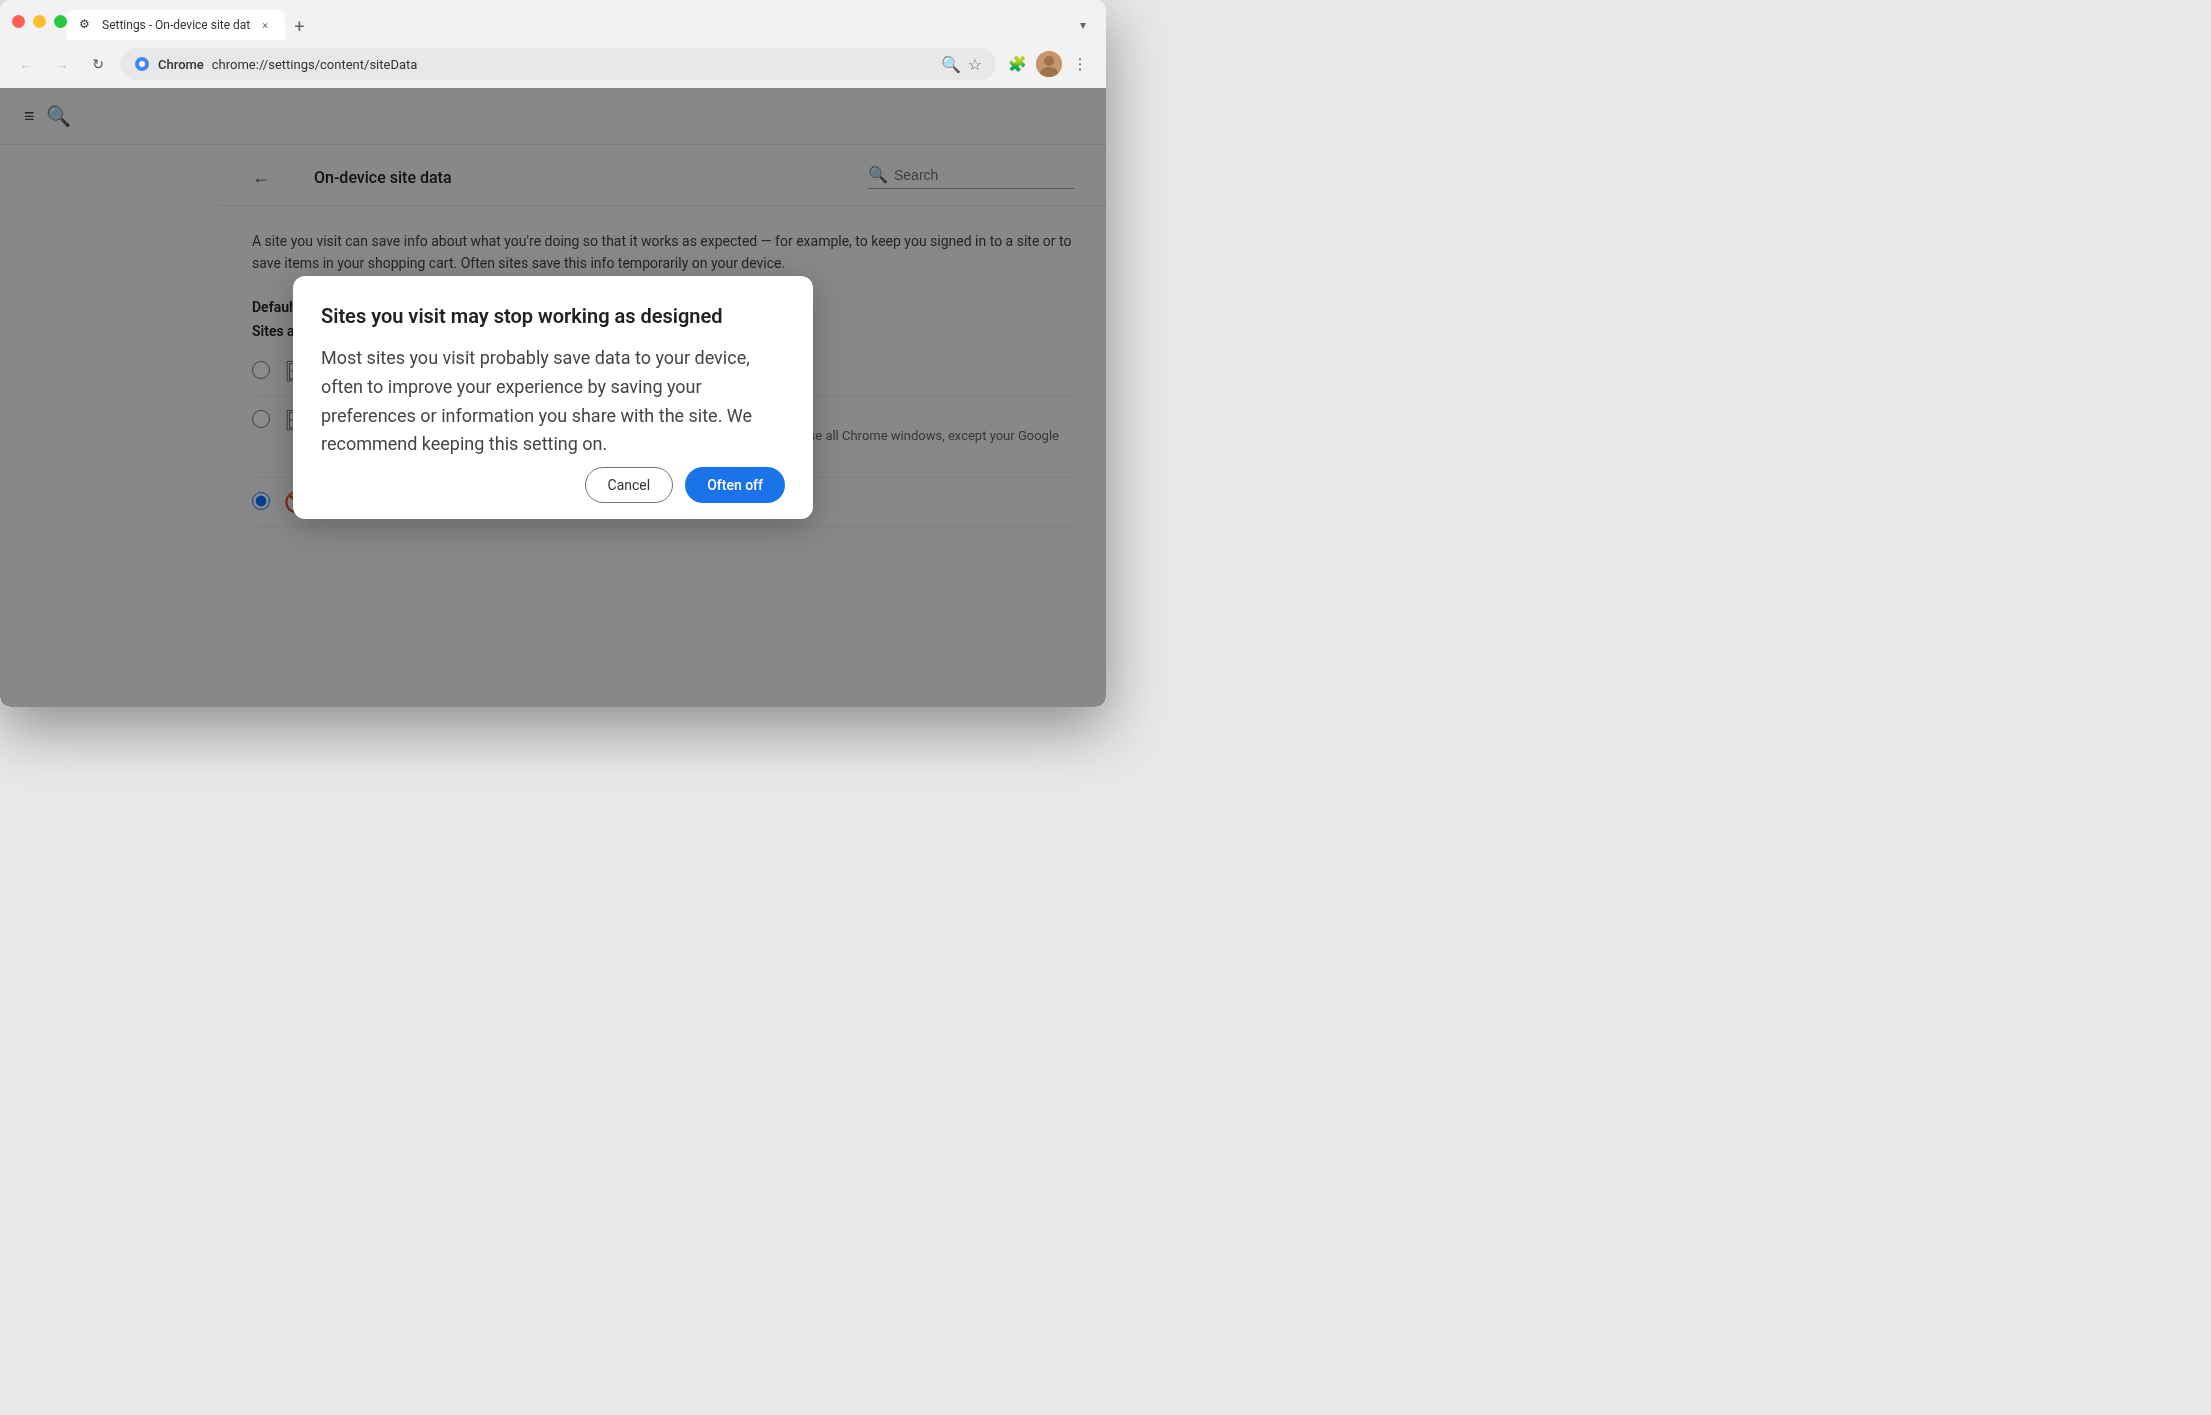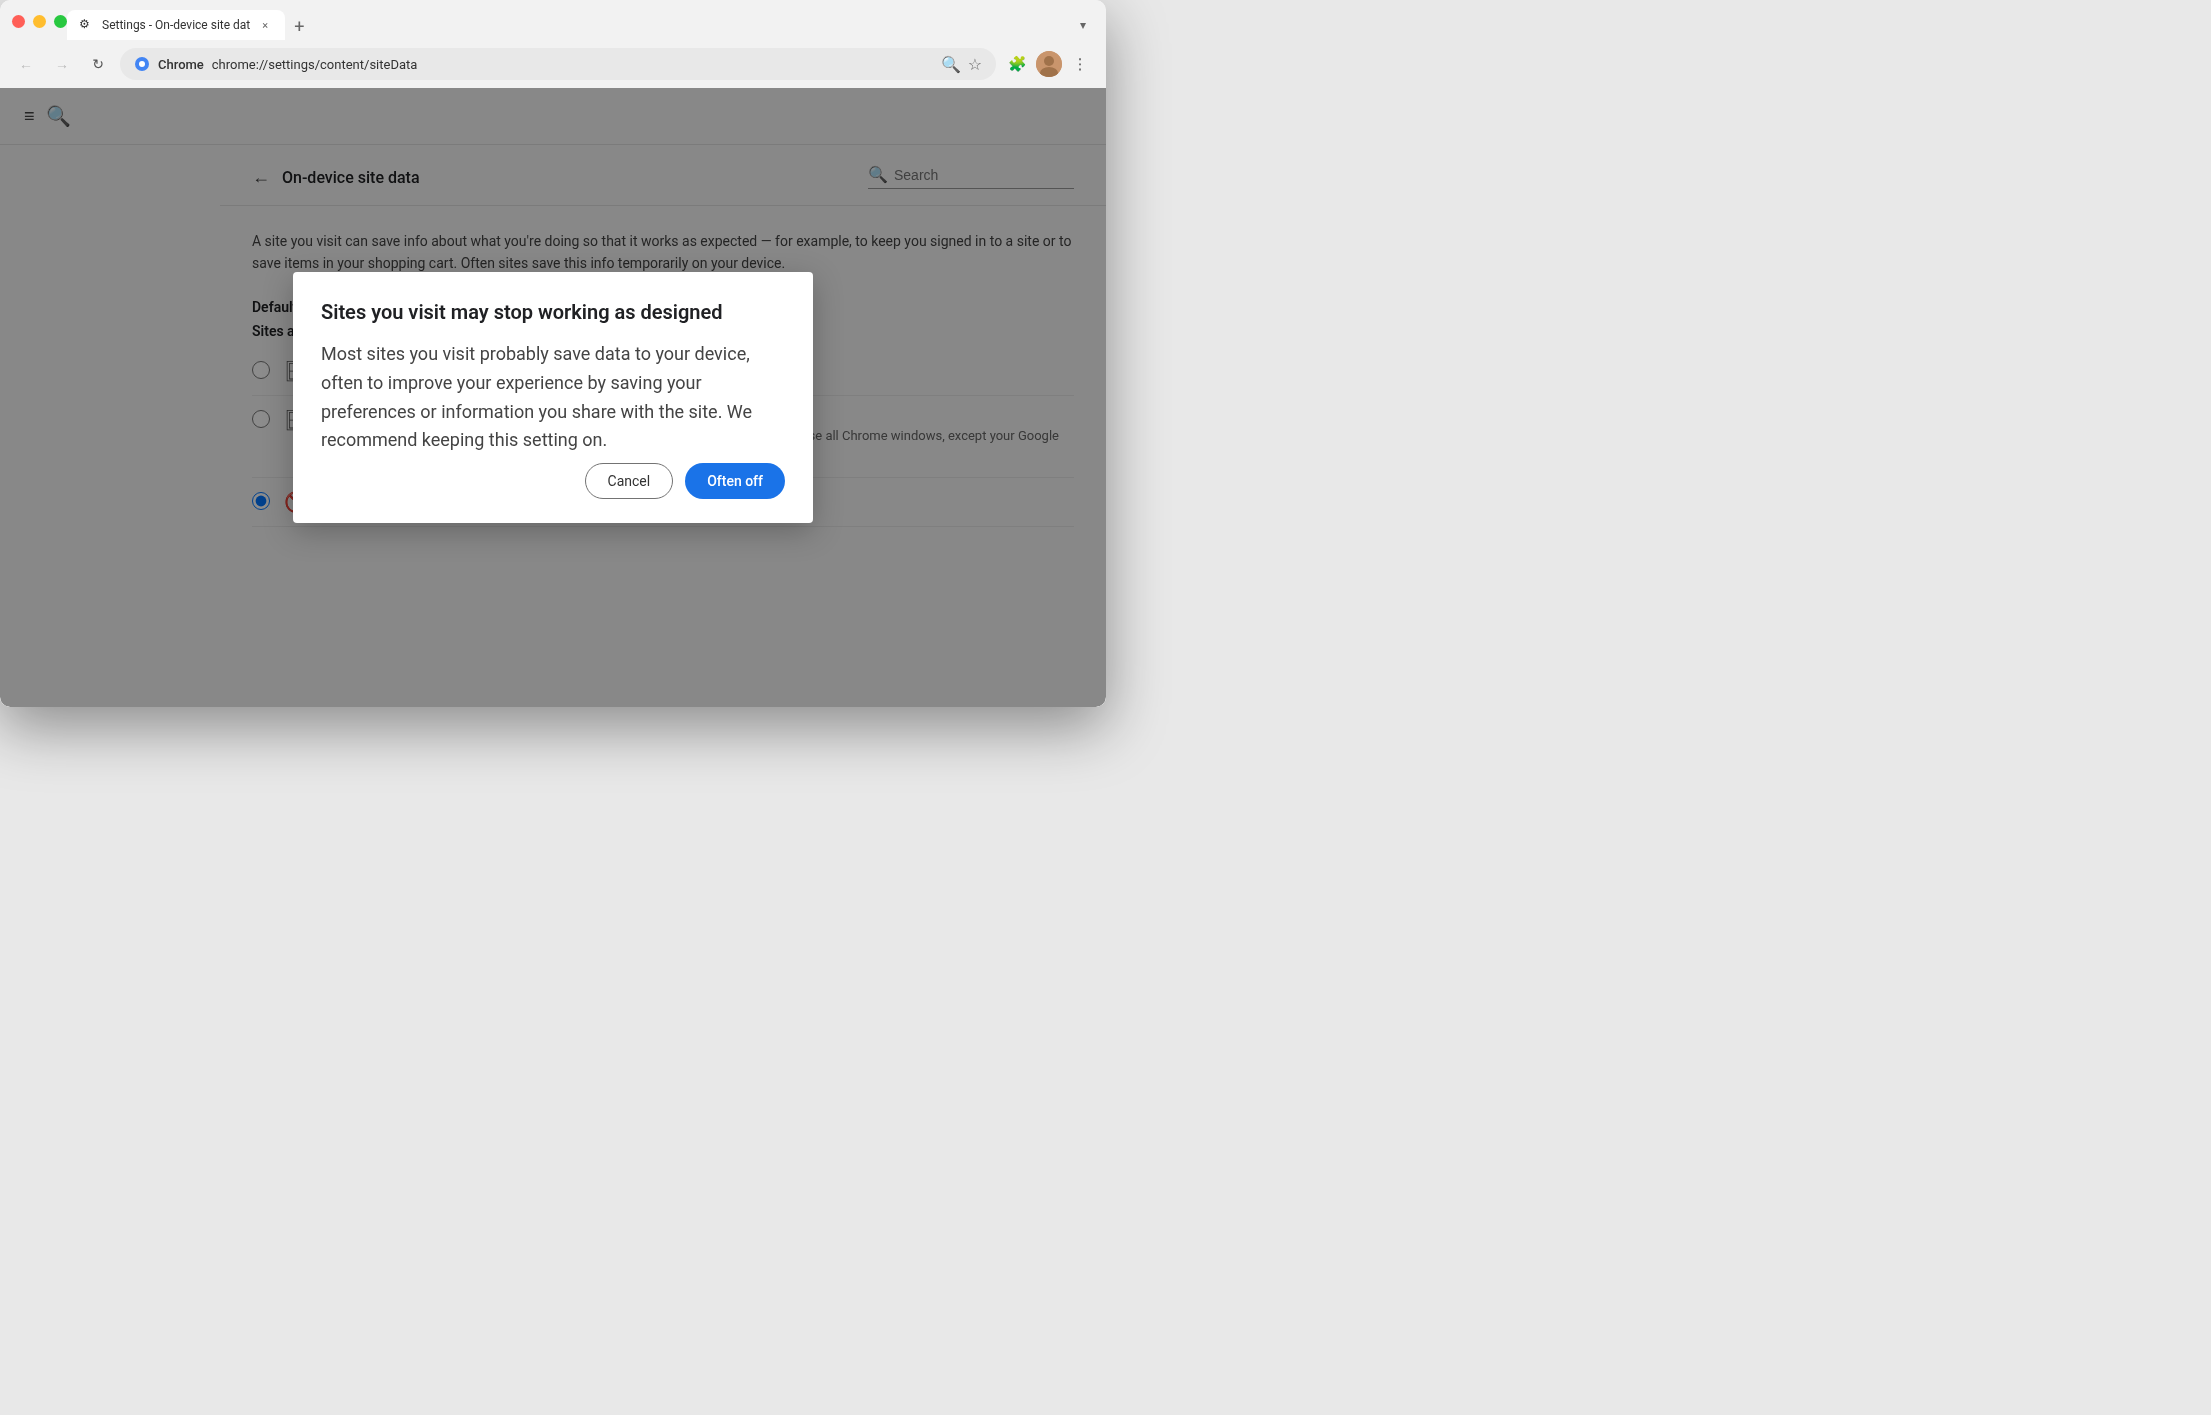--- a/index.html
+++ b/index.html
@@ -283,6 +283,7 @@
       font-size: 16px;
       font-weight: 500;
       color: #202124;
+      margin-left: 32px;
     }
 
     .search-field {

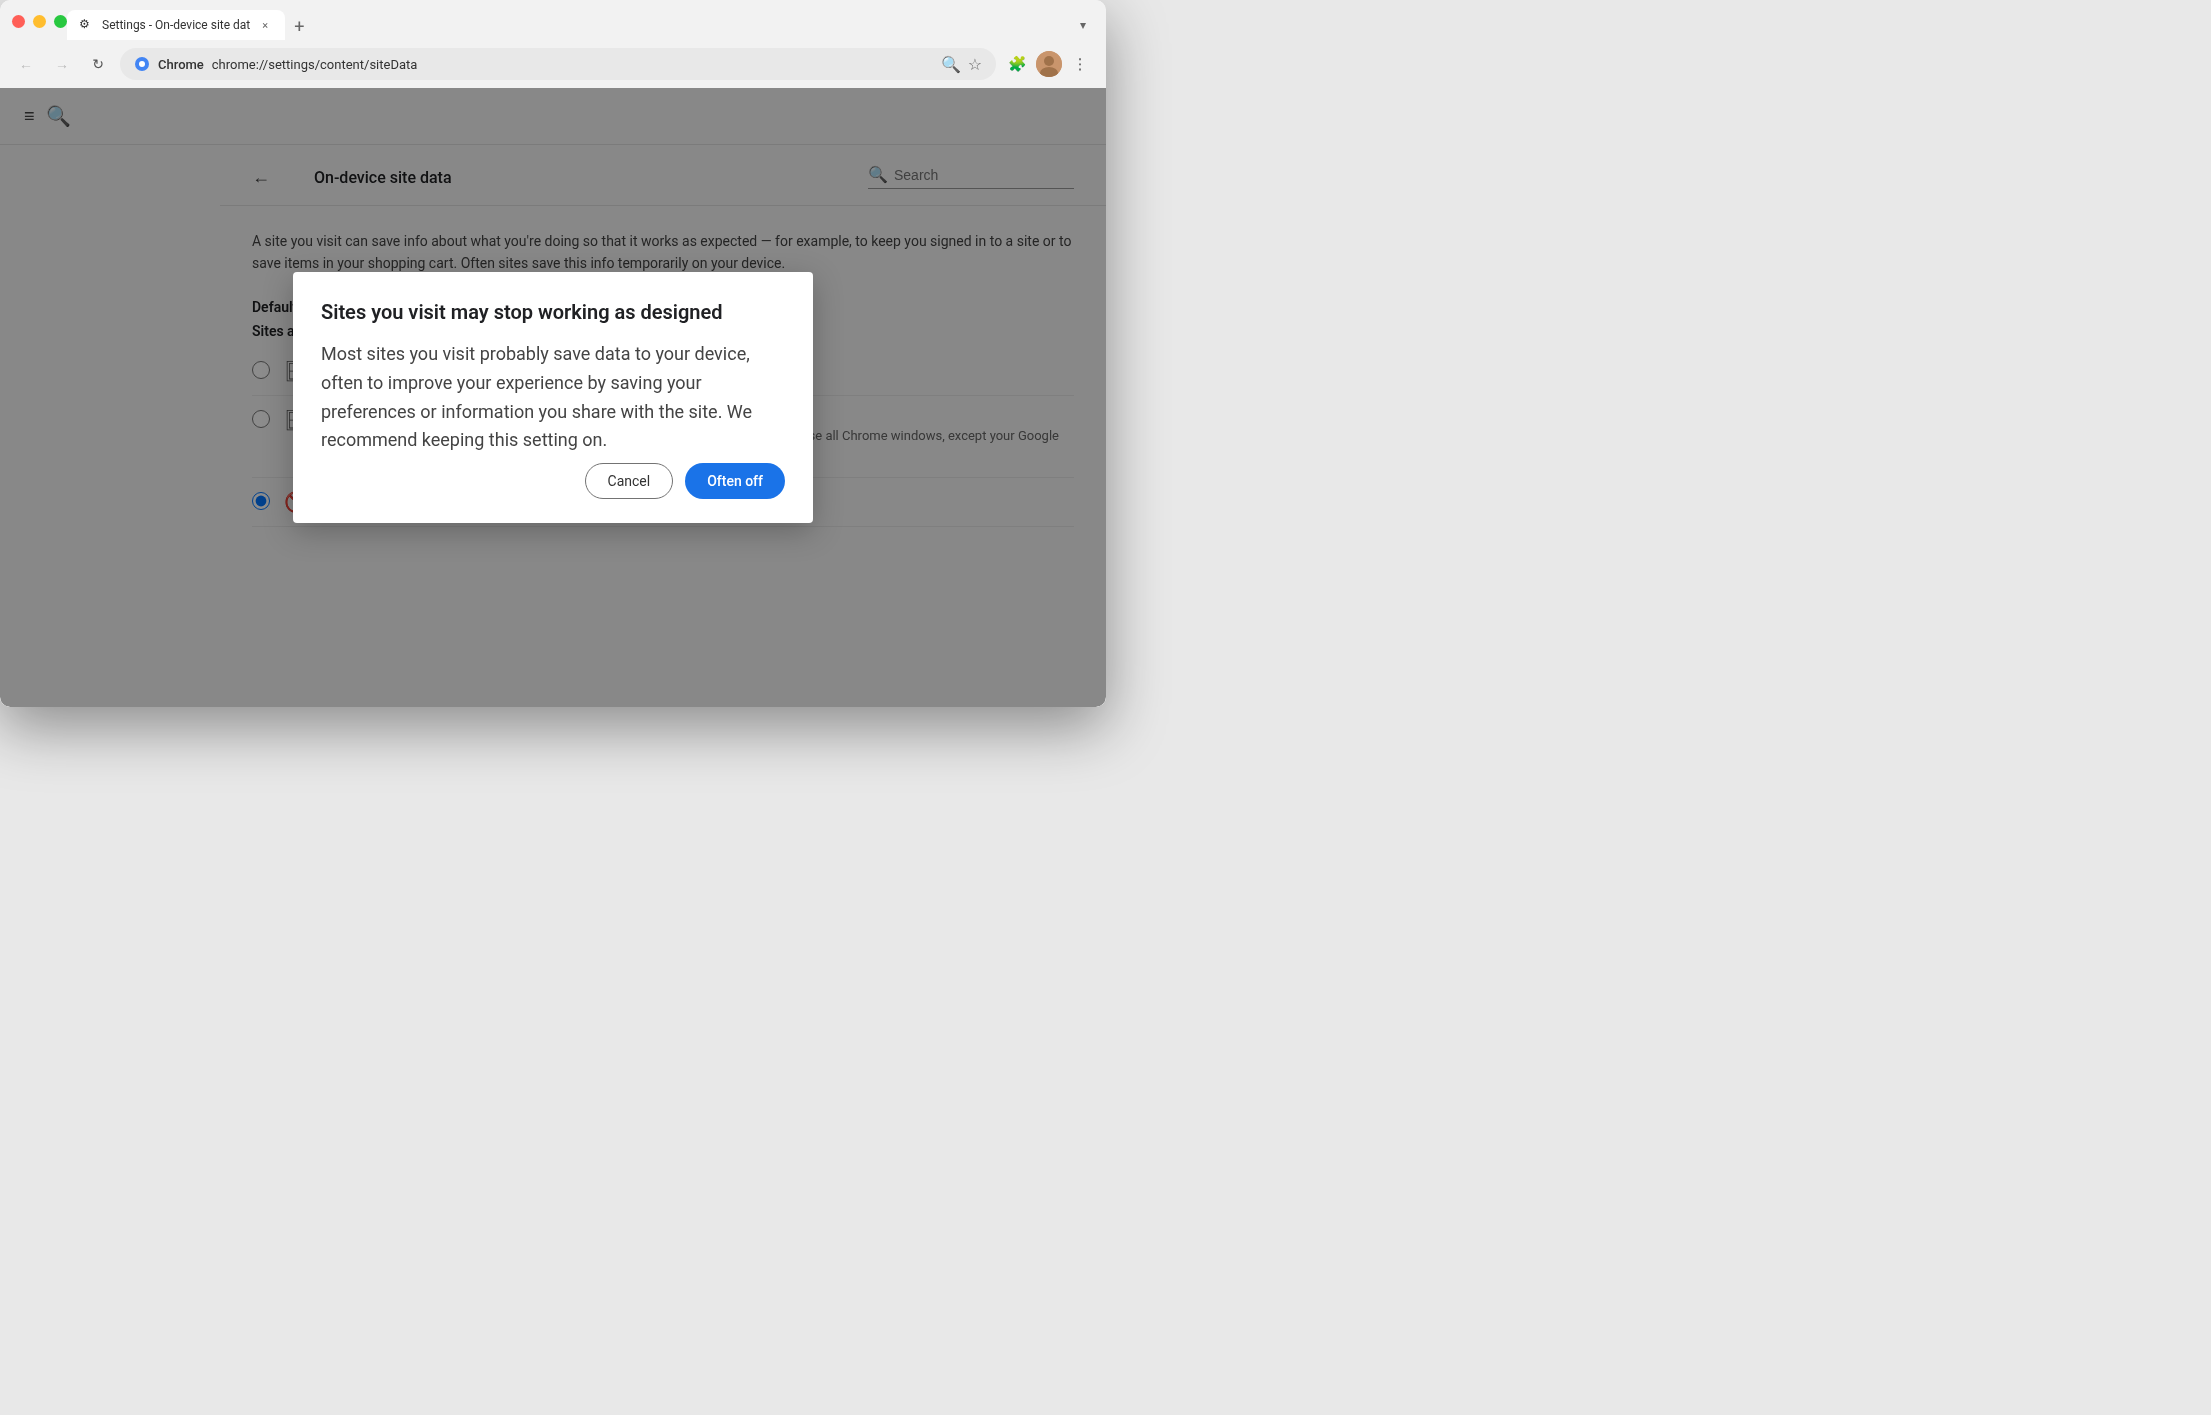--- a/index.html
+++ b/index.html
@@ -361,8 +361,8 @@
     
     .dialog {
       background: #ffffff;
-      border-radius: 4px;
-      padding: 28px 28px 24px;
+      border-radius: 12px;
+      padding: 28px 28px 16px;
       width: 520px;
       box-shadow: 0 8px 30px rgba(0,0,0,0.25);
     }

